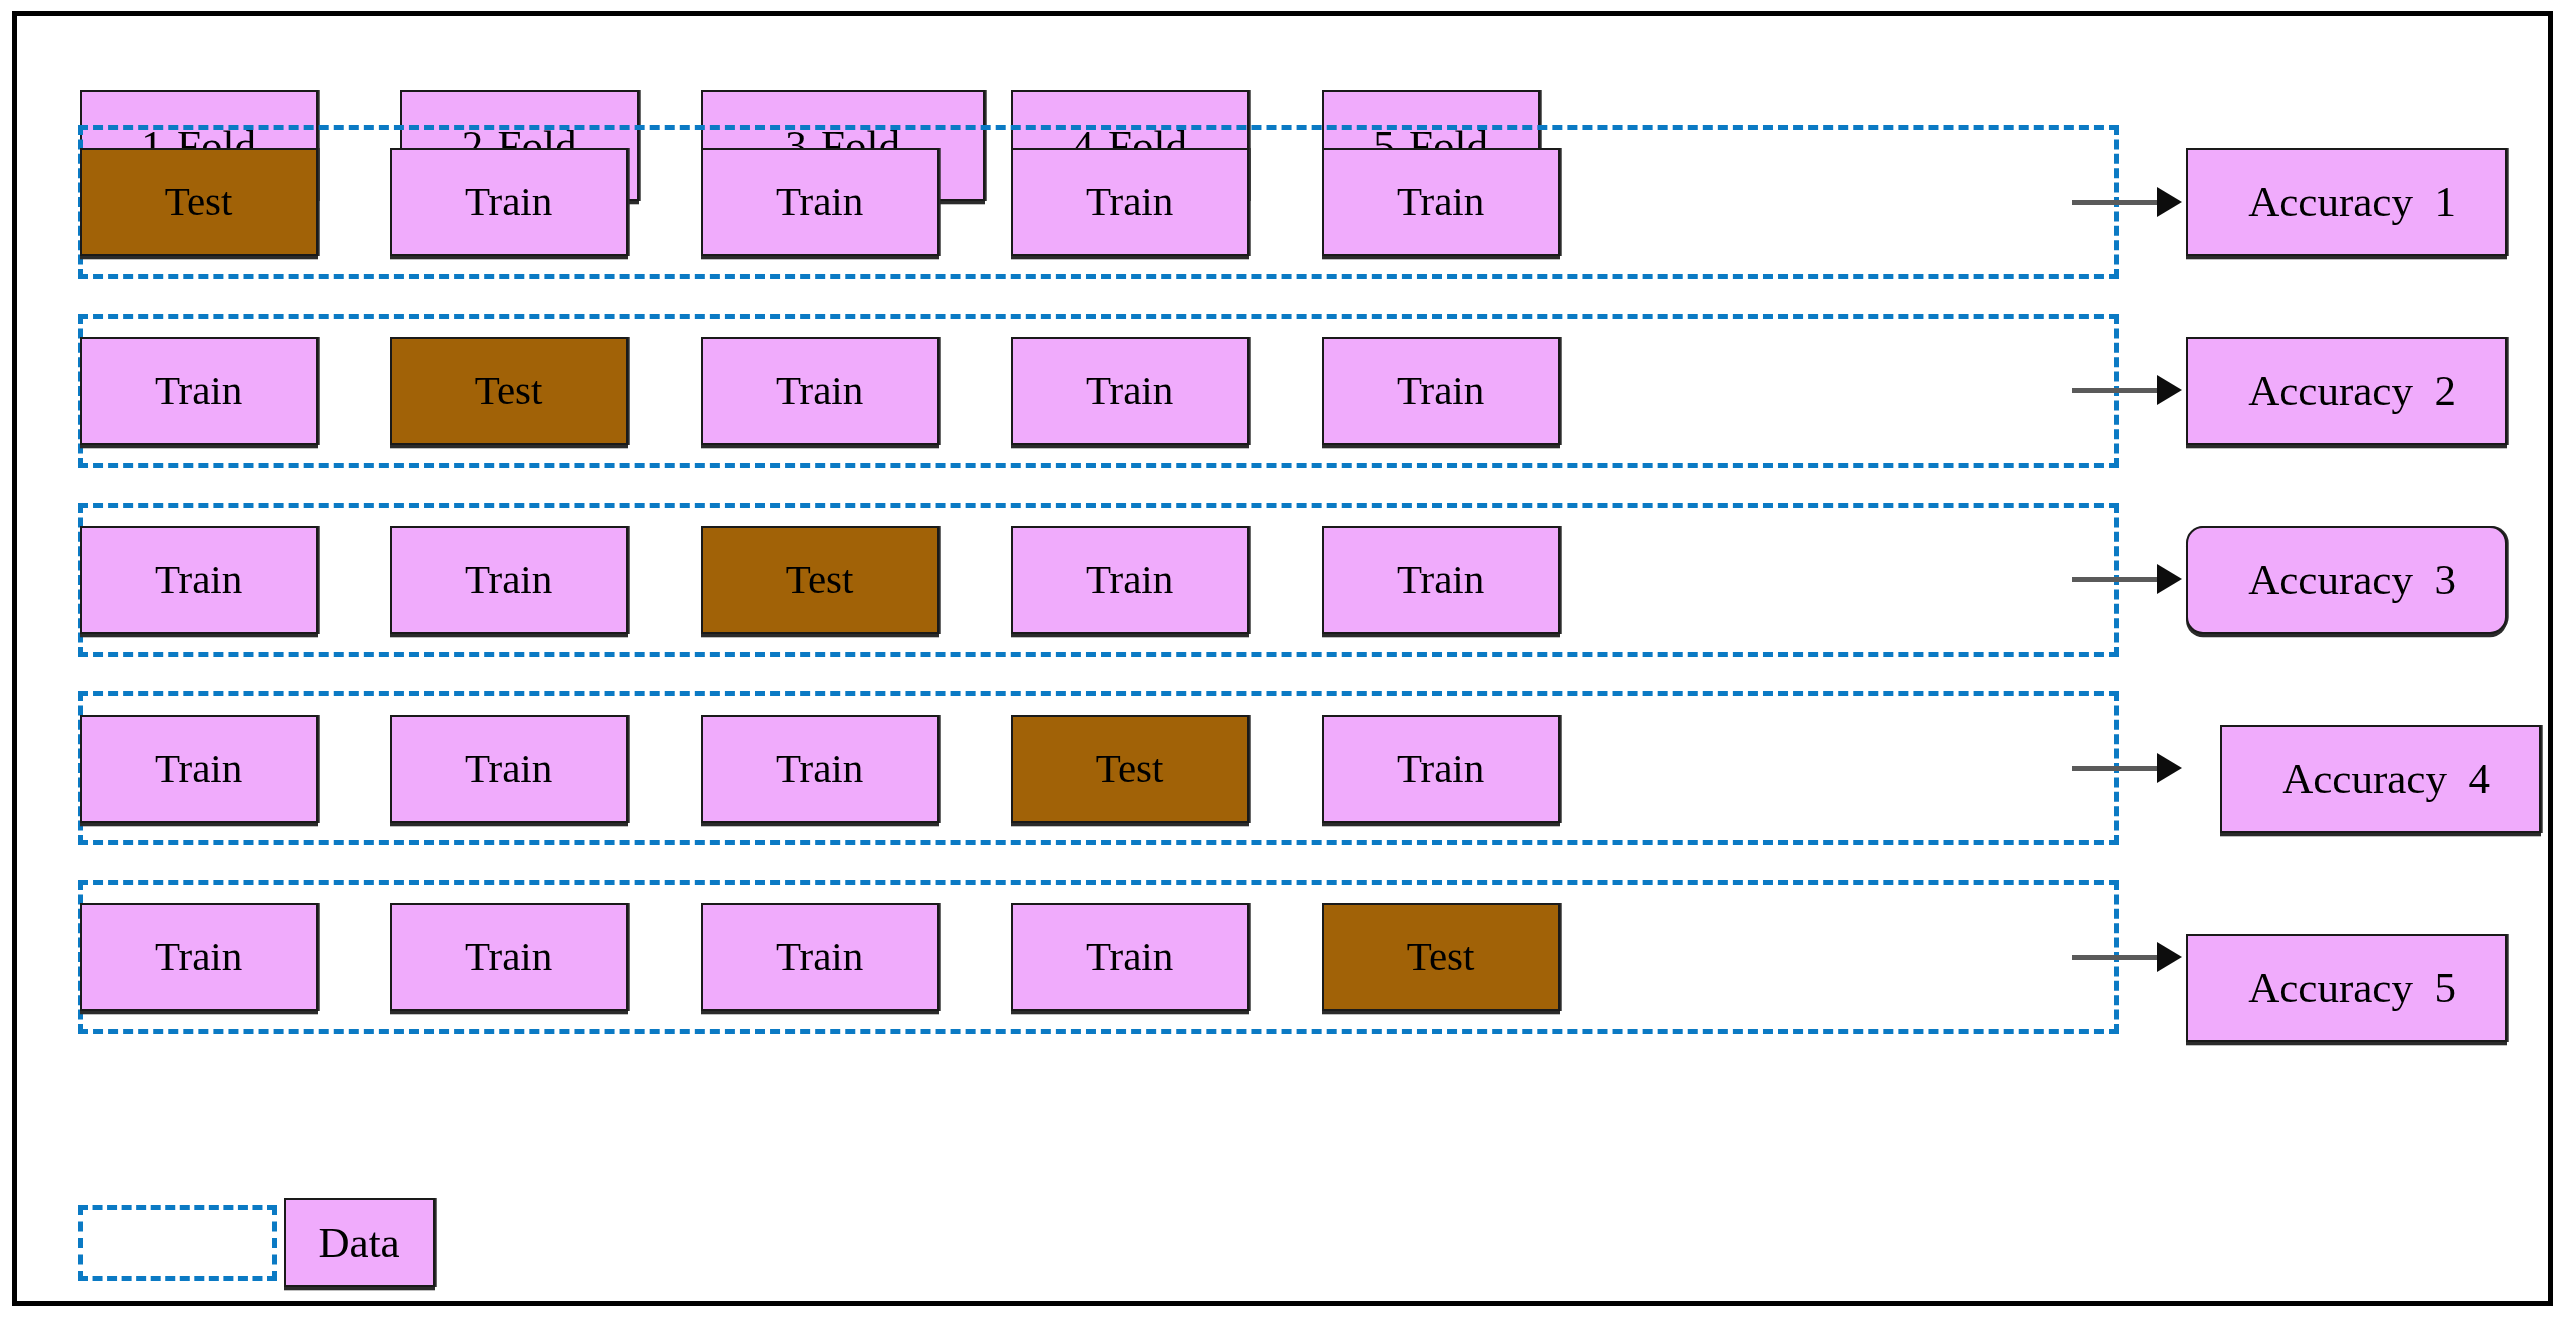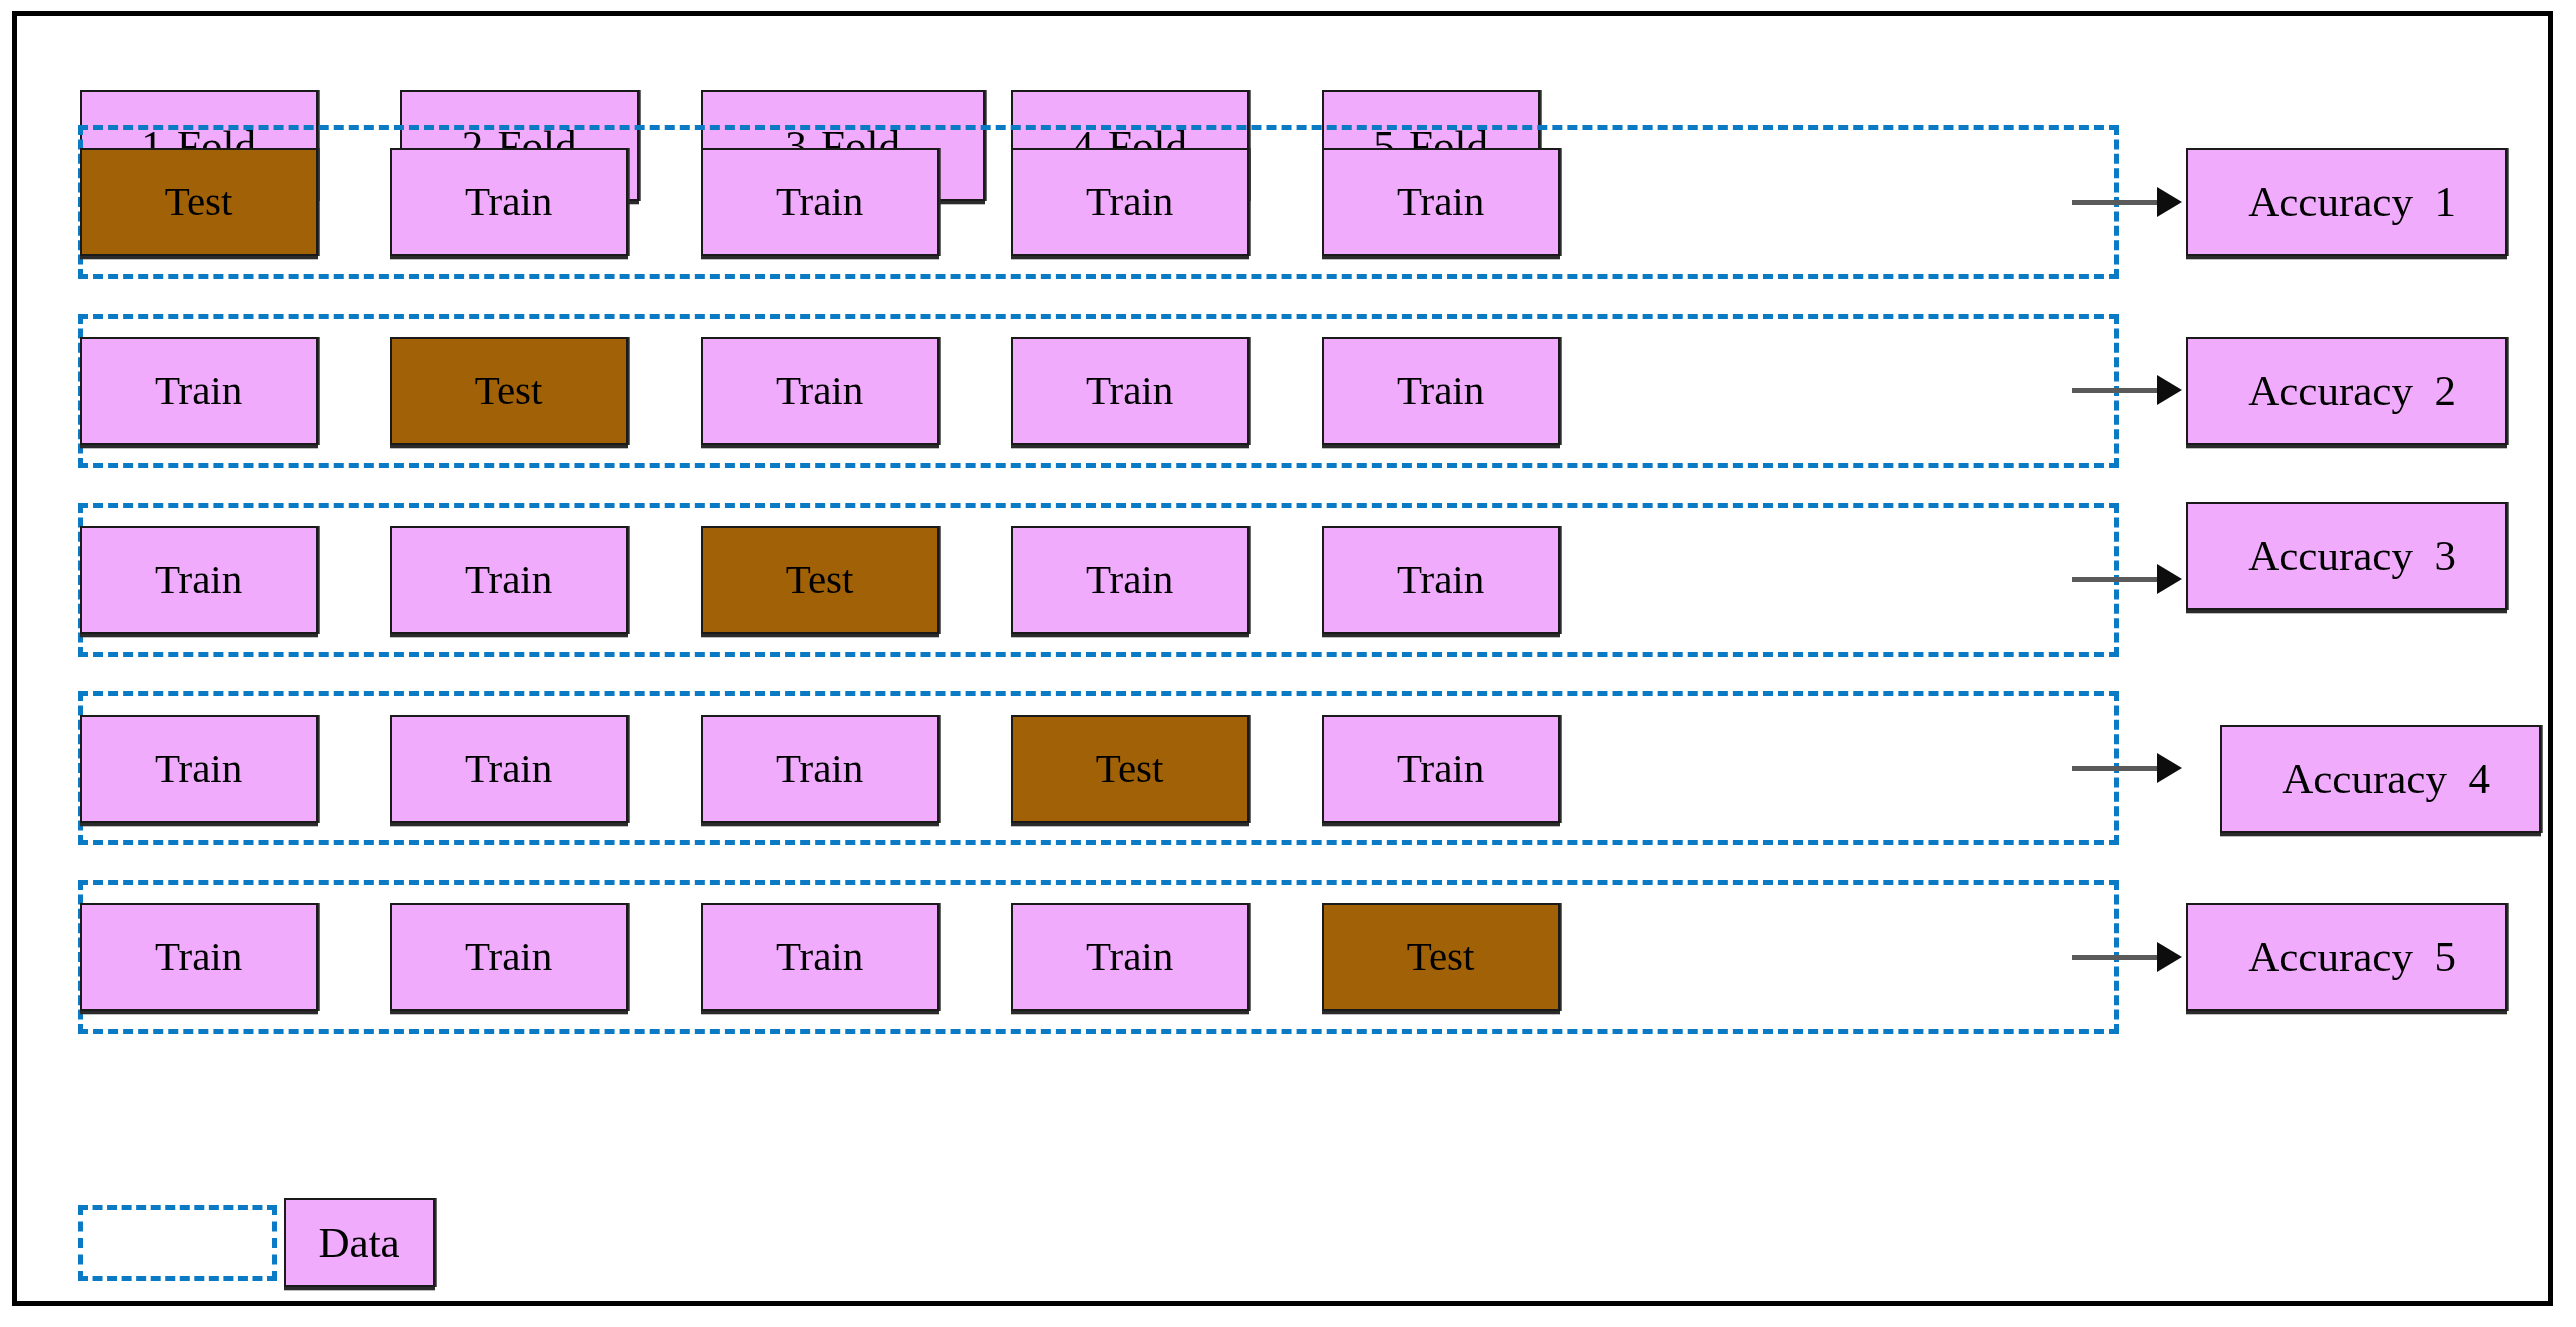--- a/index.html
+++ b/index.html
@@ -151,7 +151,7 @@
       <div class="box cell" style="left: 994px; width: 238px; top: 510px;">Train</div>
       <div class="box cell" style="left: 1305px; width: 238px; top: 510px;">Train</div>
       <div class="arrow" style="left: 2055px; width: 89px; top: 561px;"></div>
-      <div class="box accuracy-box" style="top: 486px;">Accuracy  3</div>
+      <div class="box accuracy-box" style="top: 510px; border-radius: 17px;">Accuracy  3</div>
       <div class="data-row" style="top: 675px;"></div>
       <div class="box cell" style="left: 63px; width: 238px; top: 699px;">Train</div>
       <div class="box cell" style="left: 373px; width: 238px; top: 699px;">Train</div>

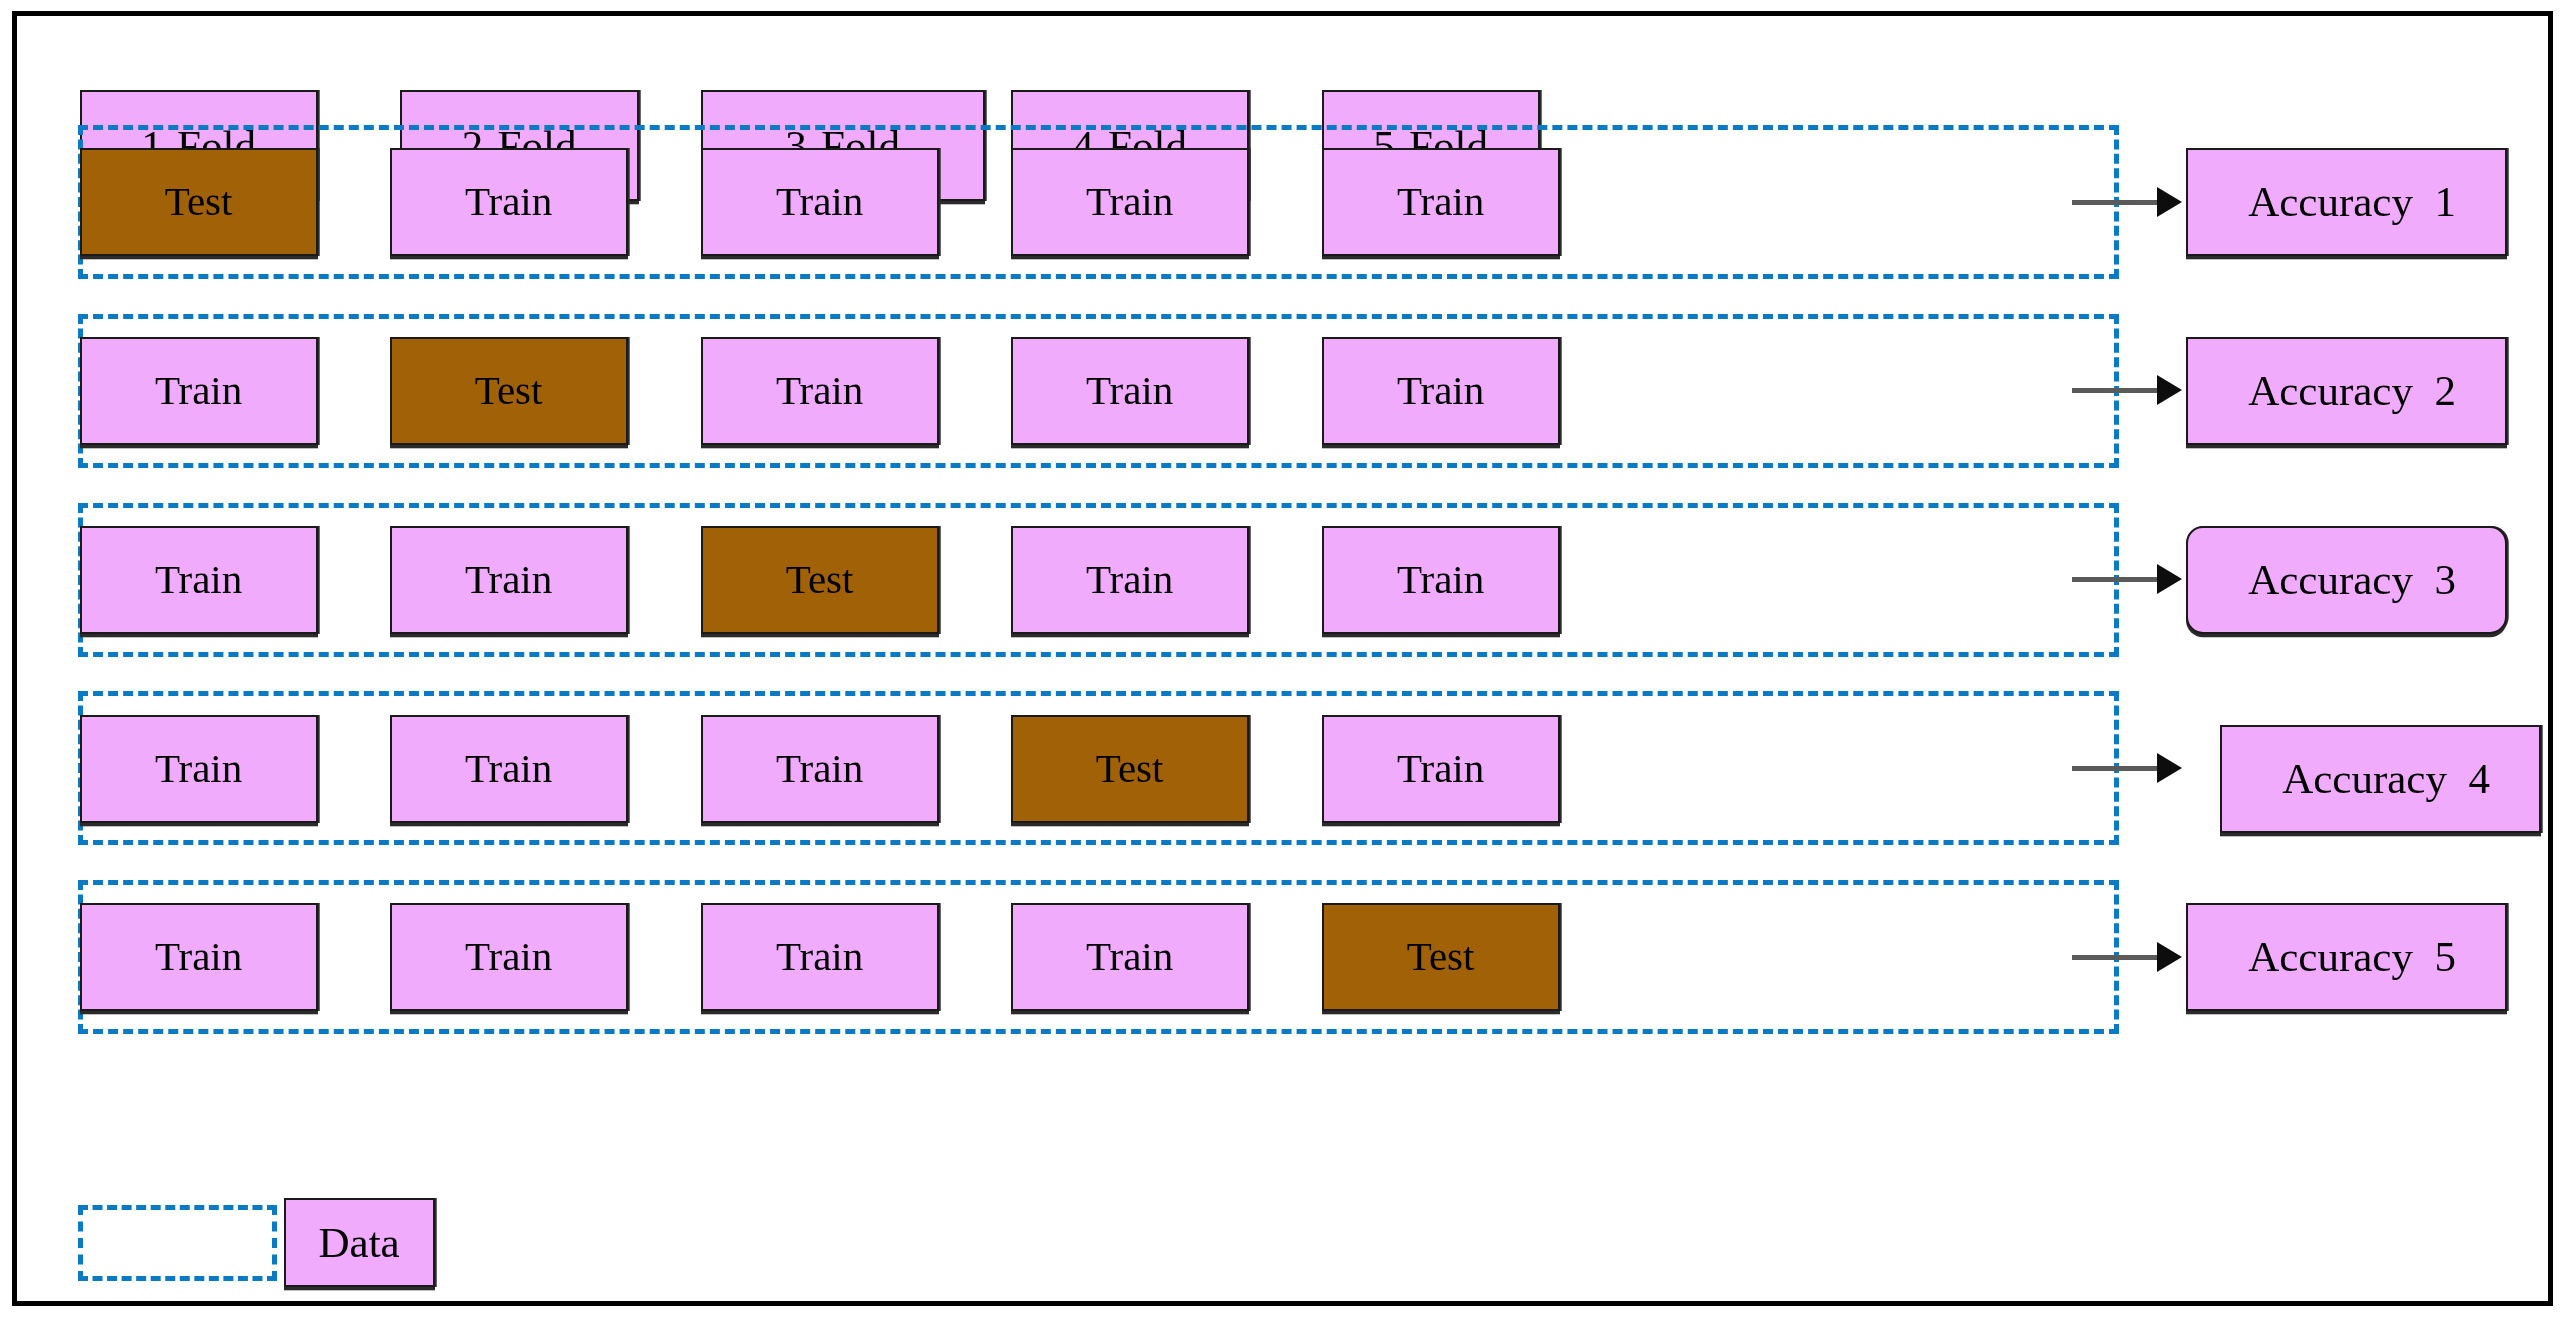--- a/index.html
+++ b/index.html
@@ -167,7 +167,7 @@
       <div class="box cell" style="left: 994px; width: 238px; top: 887px;">Train</div>
       <div class="box cell test-cell" style="left: 1305px; width: 238px; top: 887px;">Test</div>
       <div class="arrow" style="left: 2055px; width: 89px; top: 939px;"></div>
-      <div class="box accuracy-box" style="top: 887px;">Accuracy  5</div>
+      <div class="box accuracy-box" style="top: 918px;">Accuracy  5</div>
     </div>
 
   <div id="legend-dashed-swatch"></div>

